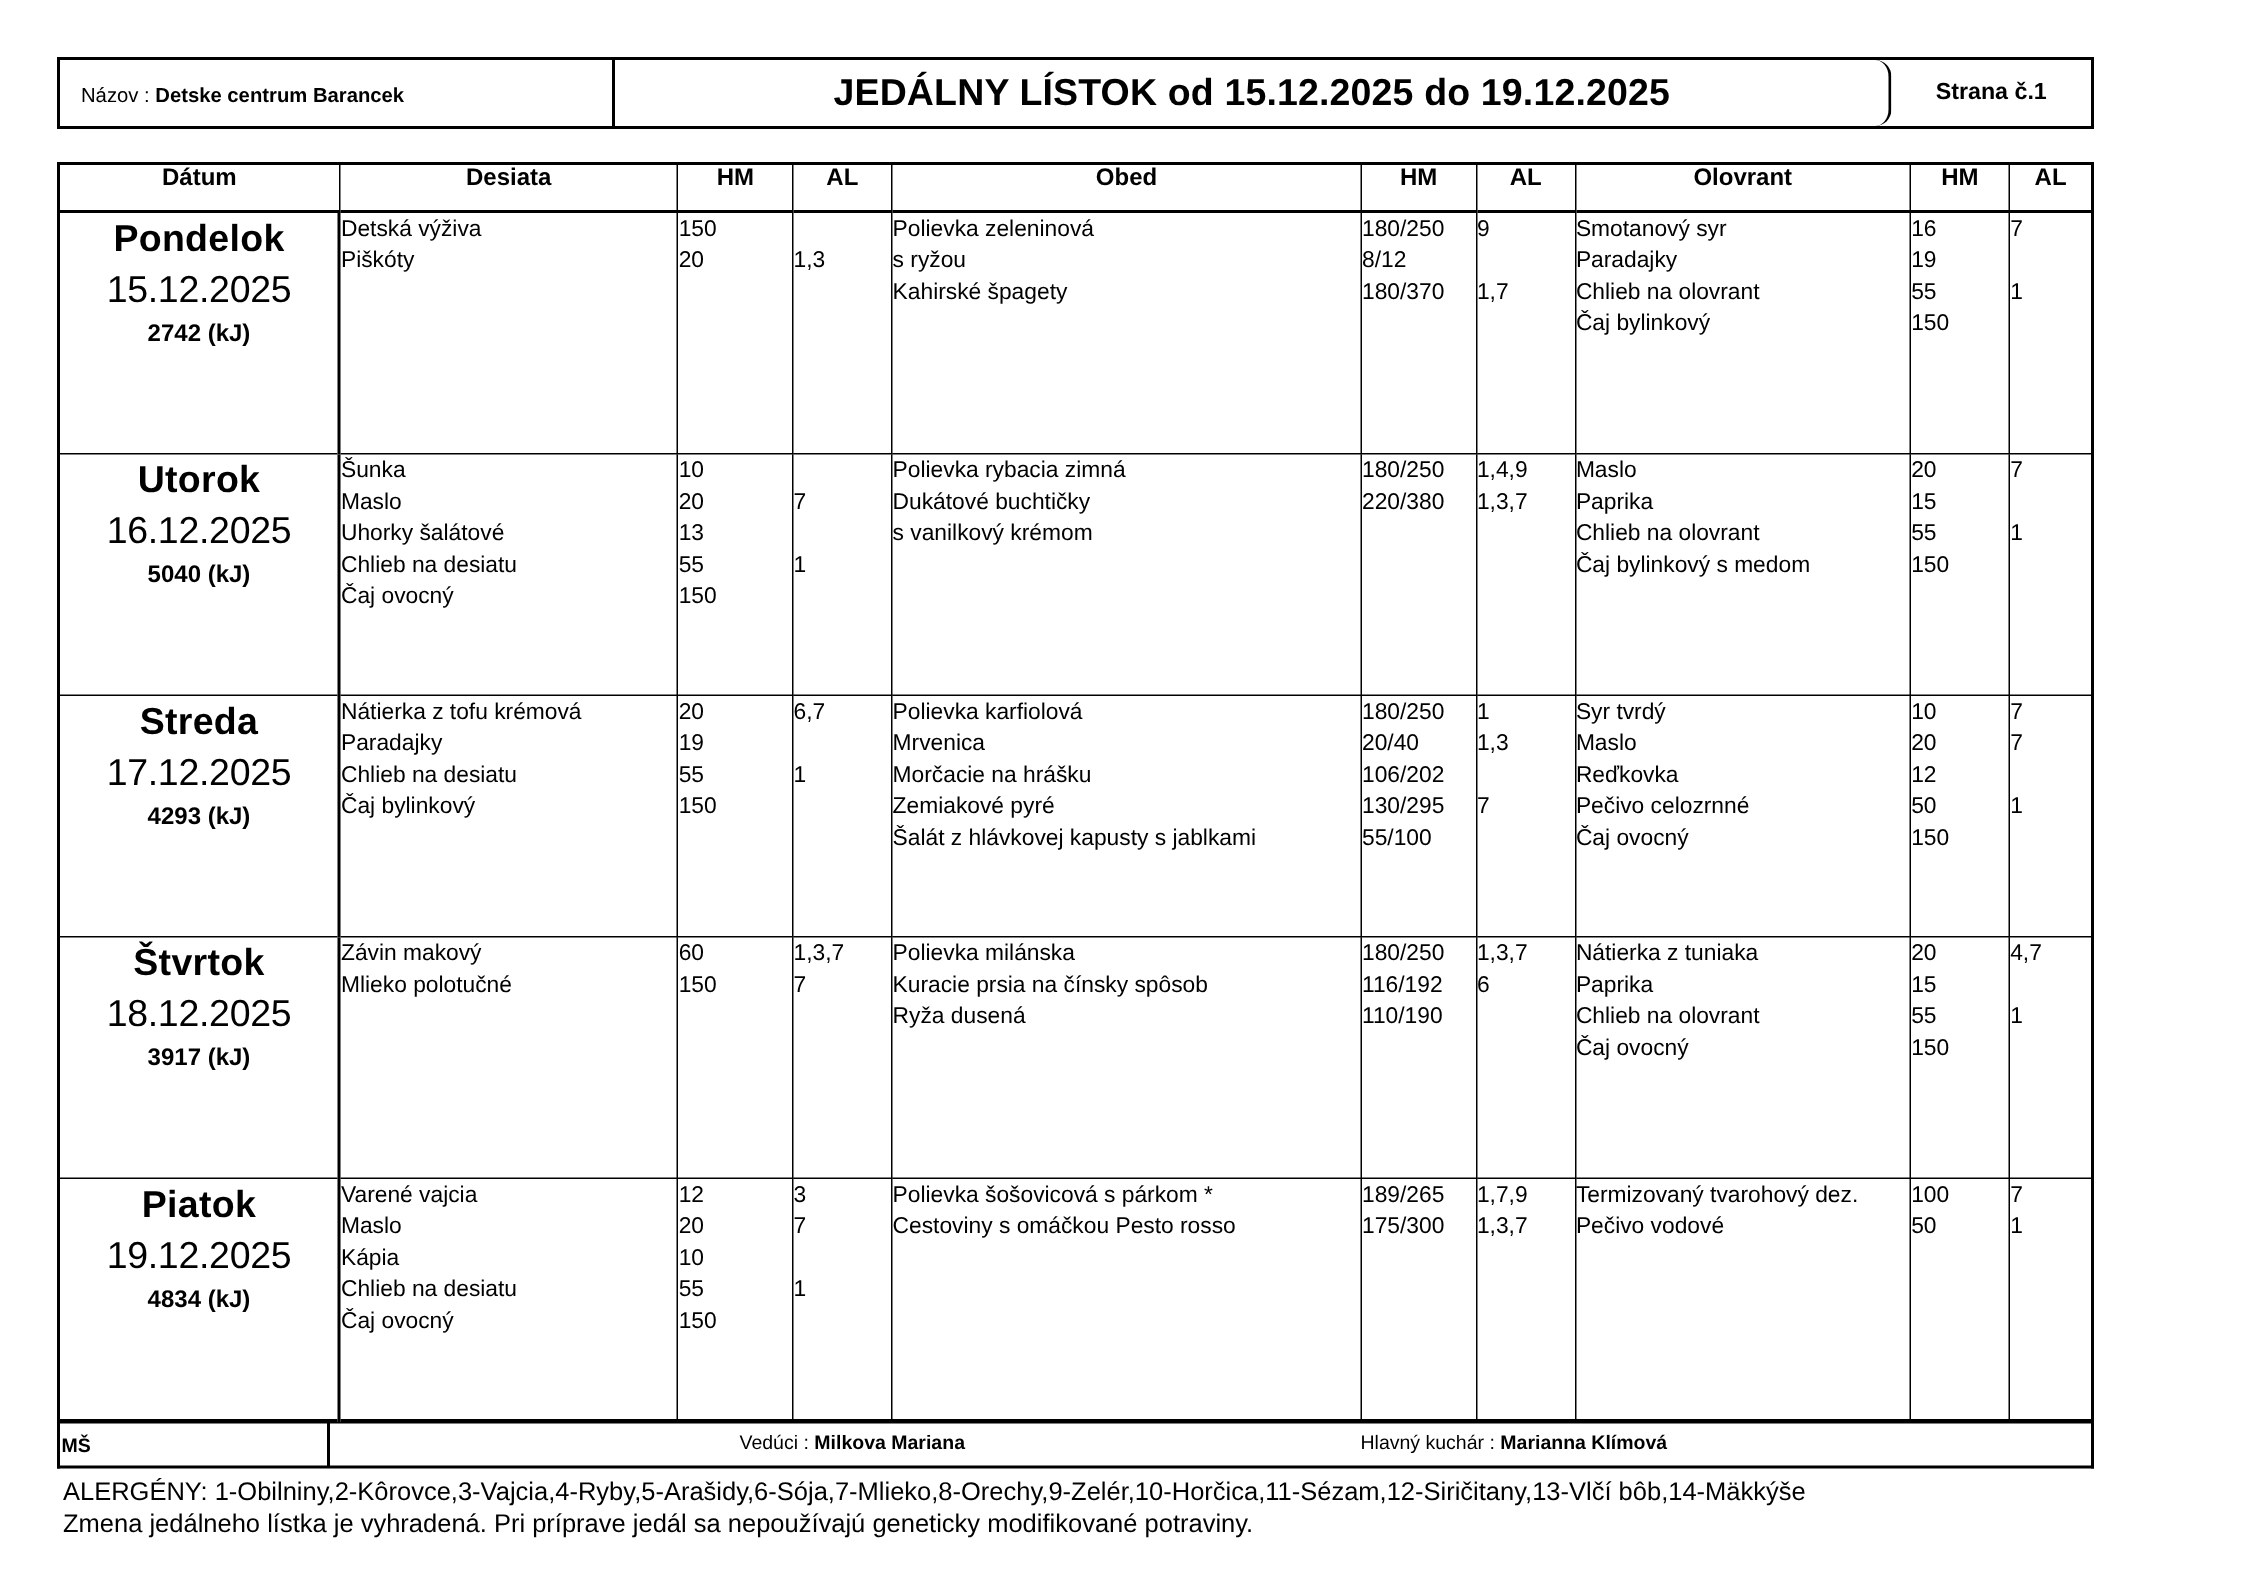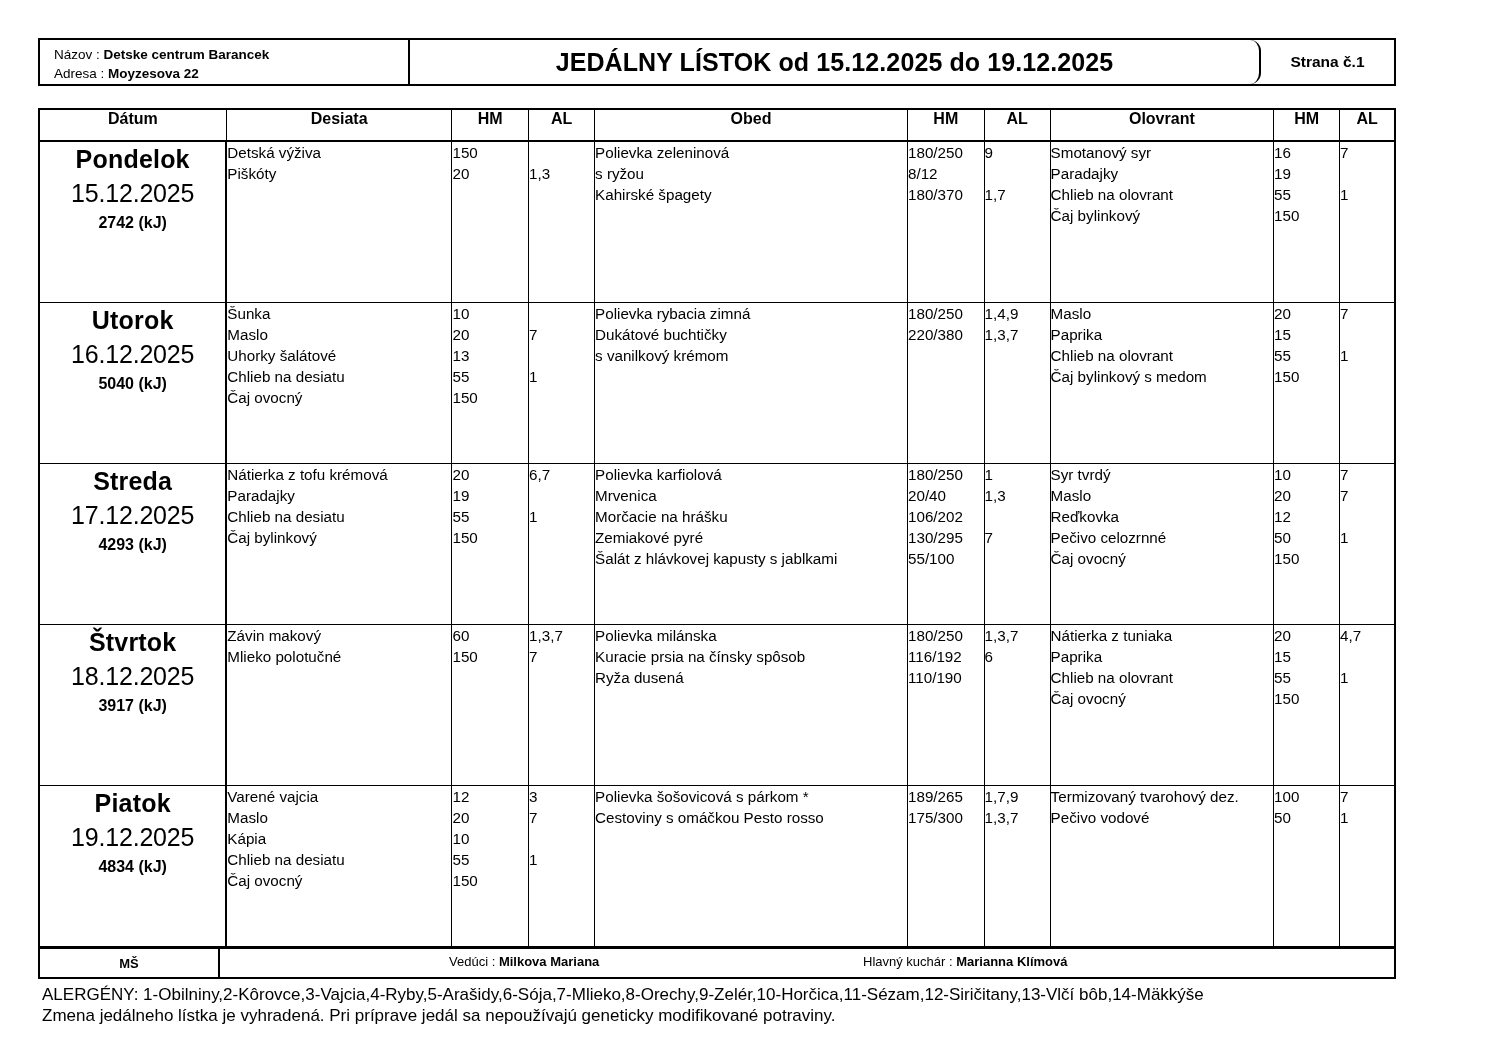--- a/index.html
+++ b/index.html
@@ -210,10 +210,6 @@
       <div class="org-line">
         <span class="lbl">Názov :</span>
         <span class="val">Detske centrum Barancek</span>
-      </div>
-      <div class="org-line">
-        <span class="lbl">Adresa :</span>
-        <span class="val">Moyzesova 22</span>
       </div>
     </div>
     <div class="hdr-title">JEDÁLNY LÍSTOK od 15.12.2025 do 19.12.2025</div>

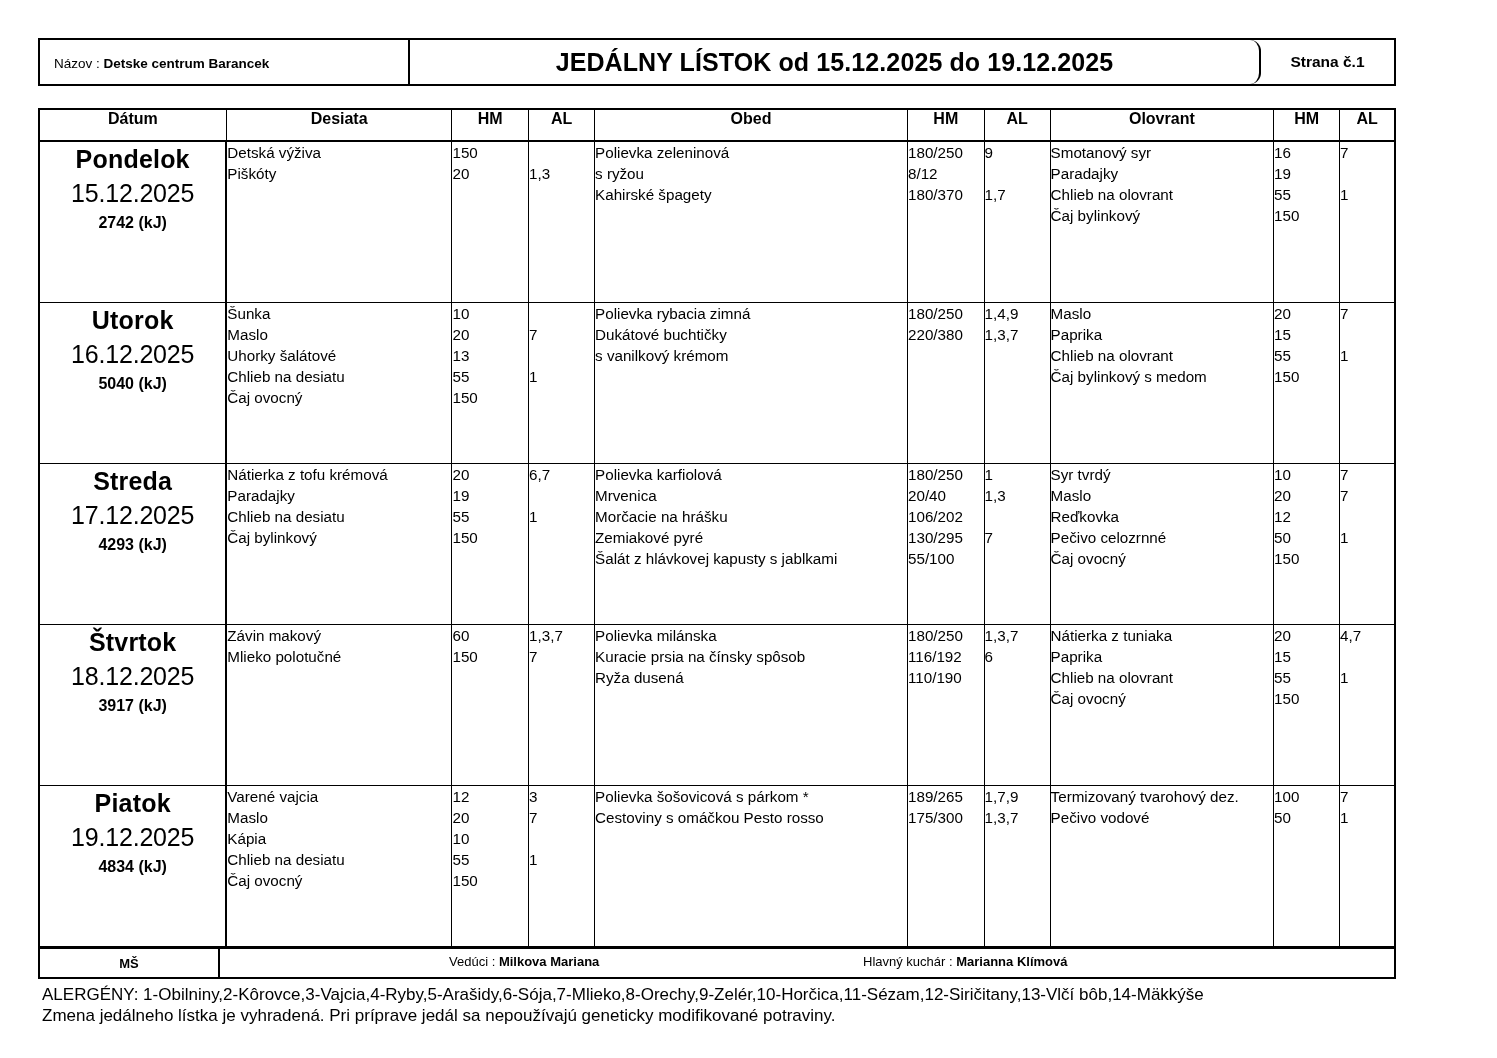--- a/index.html
+++ b/index.html
@@ -160,7 +160,6 @@
   }
   td.ms {
     width: 176px;
-    text-align: center;
     font-weight: bold;
     font-size: 12.5px;
     border-right: 2.5px solid #000 !important;

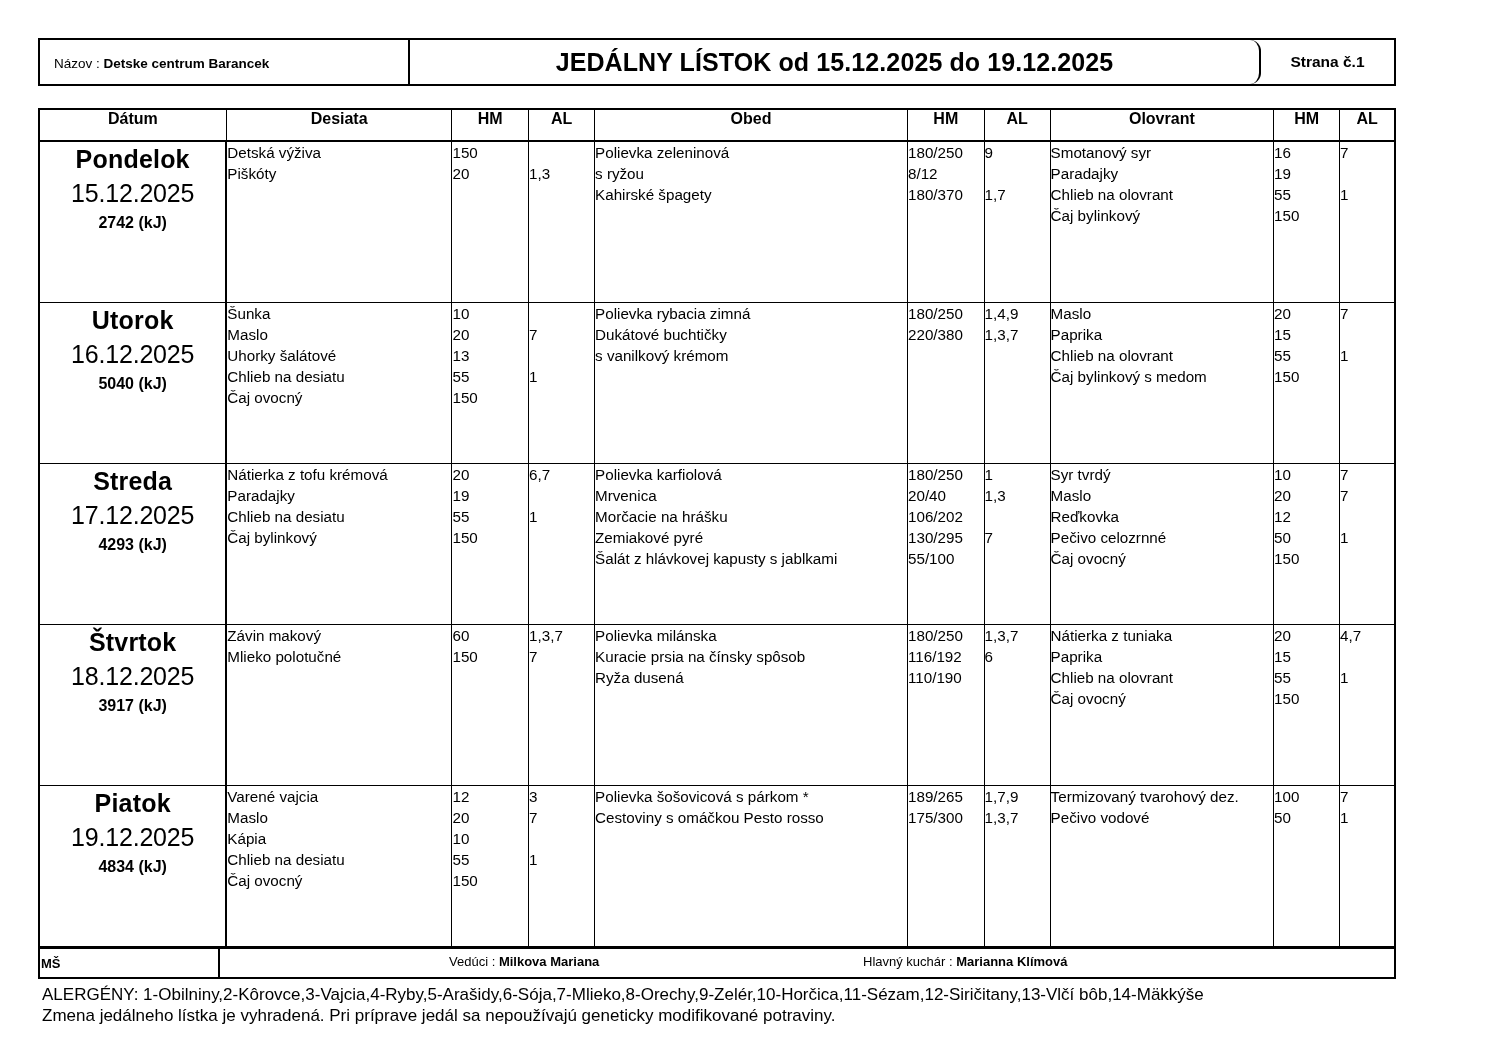--- a/index.html
+++ b/index.html
@@ -170,6 +170,7 @@
   .sig-wrap {
     position: relative;
     height: 26px;
+    margin-left: 44px;
   }
   .sig-ved {
     position: absolute;

